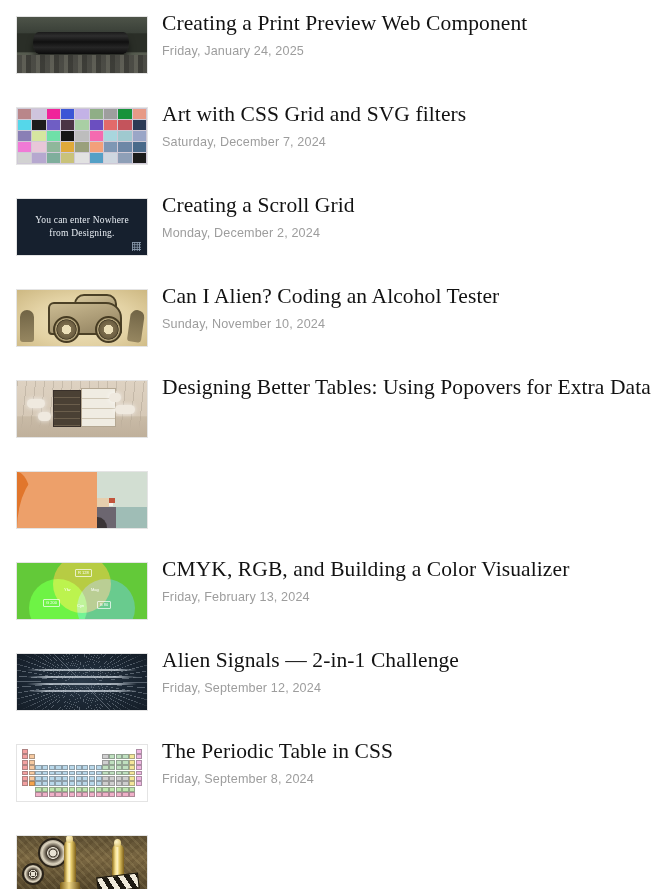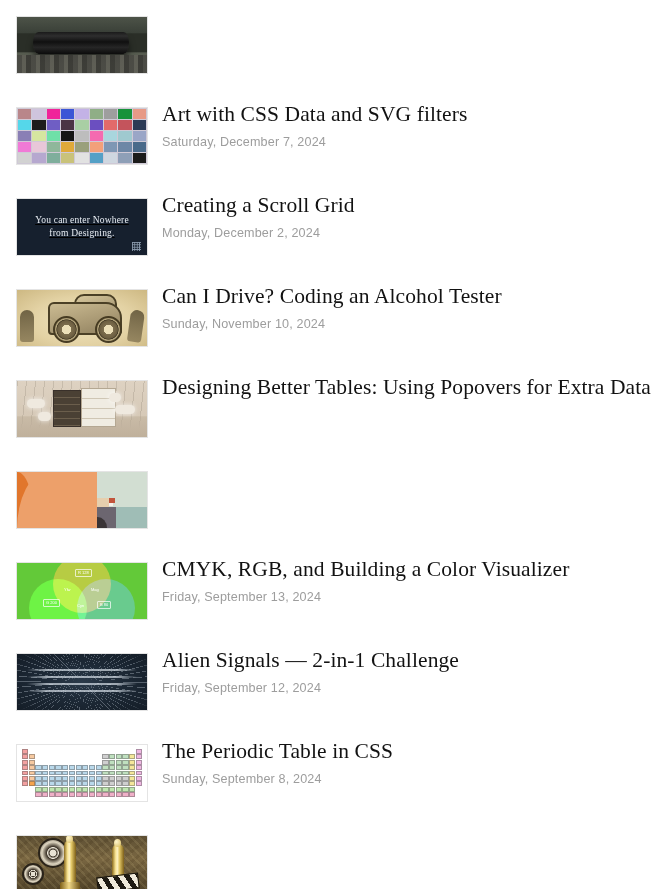--- a/index.html
+++ b/index.html
@@ -377,6 +377,10 @@
     <a class="thumb-link">
       <span class="thumb-art art-press"></span>
     </a>
+    <div class="post-text">
+      <h2 class="post-title"><a>Creating a Print Preview Web Component</a></h2>
+      <div class="post-date">Friday, January 24, 2025</div>
+    </div>
   </div>
 
   <div class="post-item">

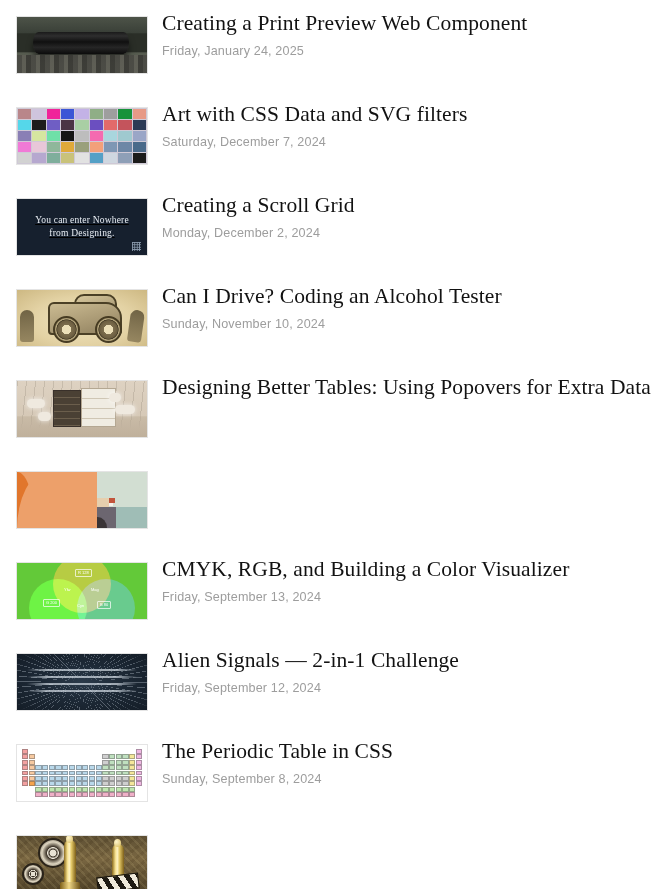--- a/index.html
+++ b/index.html
@@ -434,7 +434,7 @@
       </span>
     </a>
     <div class="post-text">
-      <h2 class="post-title"><a>Art with CSS Data and SVG filters</a></h2>
+      <h2 class="post-title"><a>Art with CSS Grid and SVG filters</a></h2>
       <div class="post-date">Saturday, December 7, 2024</div>
     </div>
   </div>

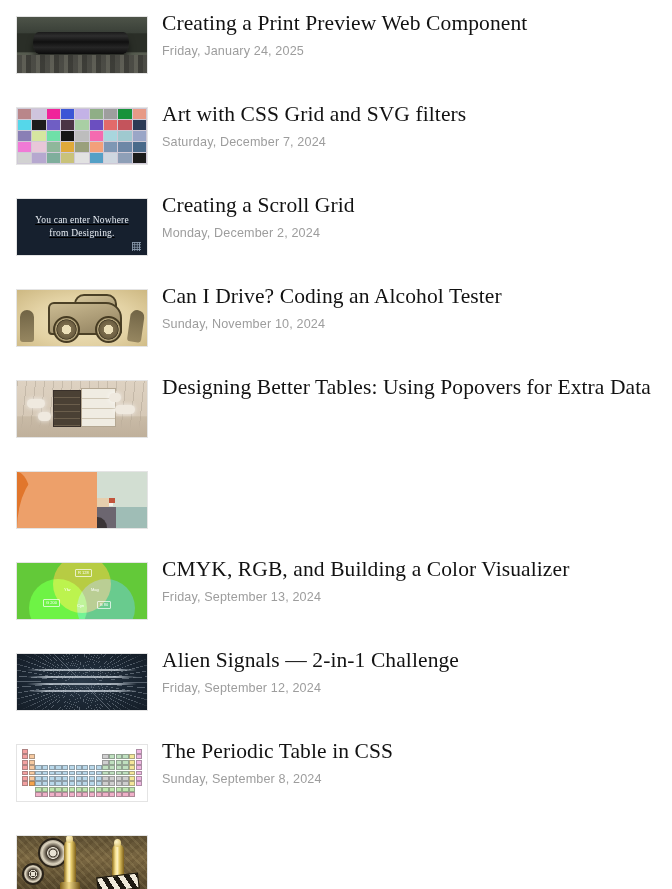--- a/index.html
+++ b/index.html
@@ -45,7 +45,6 @@
     width: 100%;
     height: 100%;
     display: block;
-    text-decoration: underline;
   }
   .post-text {
     flex: 1 1 auto;

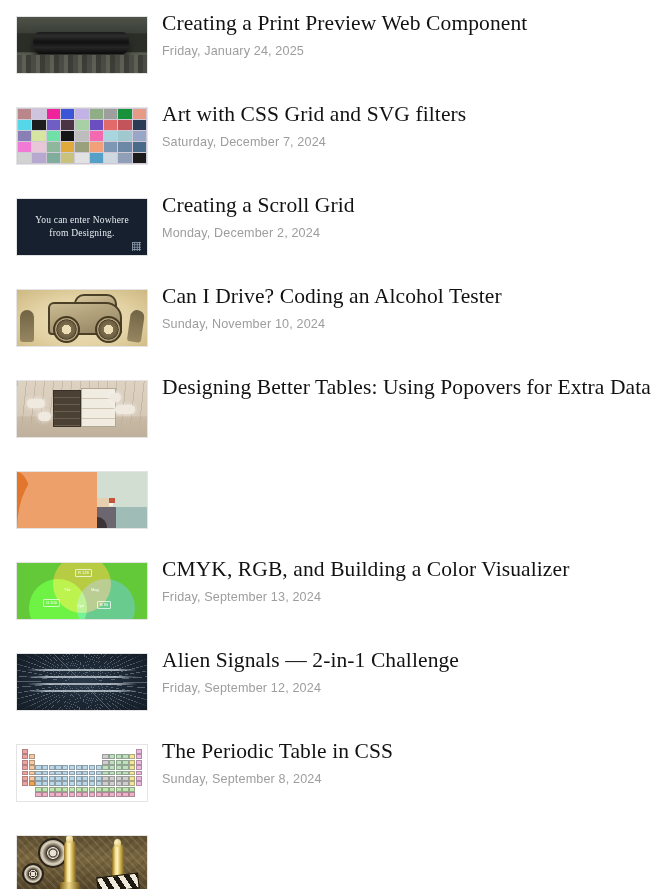--- a/index.html
+++ b/index.html
@@ -466,7 +466,7 @@
       </span>
     </a>
     <div class="post-text">
-      <h2 class="post-title"><a>Can I Drive? Coding an Alcohol Tester</a></h2>
+      <h2 class="post-title"><a>Can I Alien? Coding an Alcohol Tester</a></h2>
       <div class="post-date">Sunday, November 10, 2024</div>
     </div>
   </div>

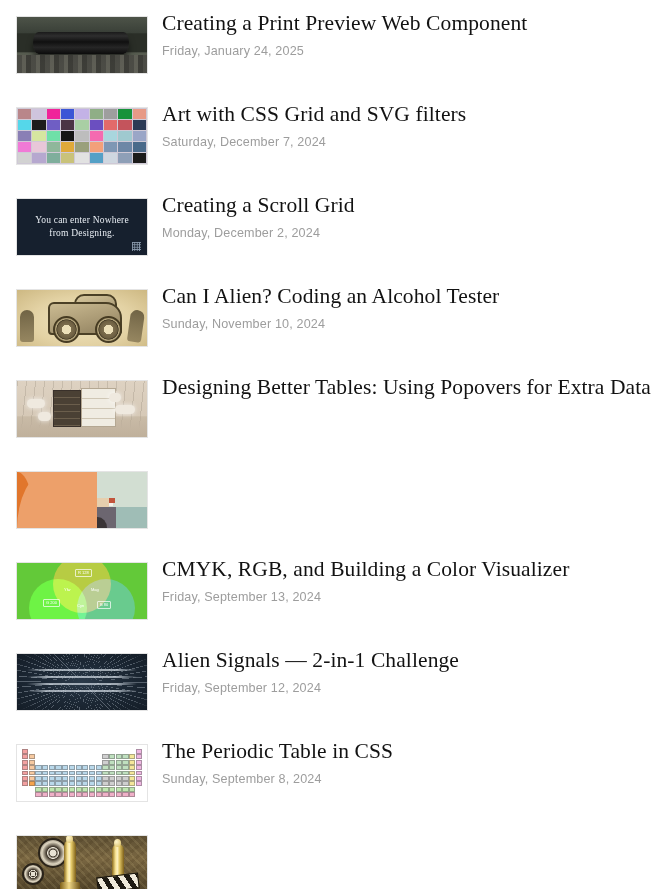--- a/index.html
+++ b/index.html
@@ -520,7 +520,7 @@
     </a>
     <div class="post-text">
       <h2 class="post-title"><a>CMYK, RGB, and Building a Color Visualizer</a></h2>
-      <div class="post-date">Friday, September 13, 2024</div>
+      <div class="post-date">Friday, February 13, 2024</div>
     </div>
   </div>
 

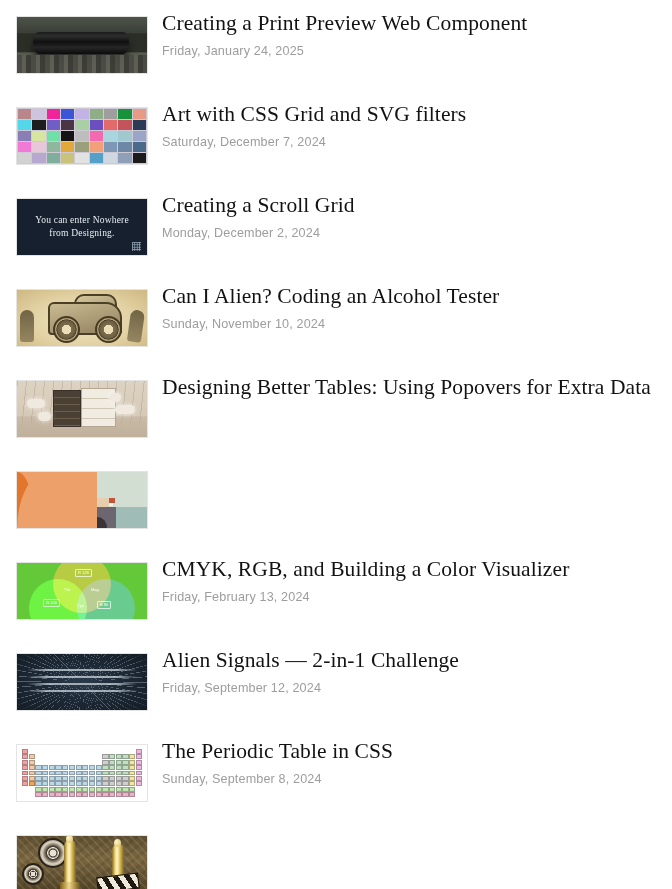--- a/index.html
+++ b/index.html
@@ -667,7 +667,7 @@
     </a>
     <div class="post-text">
       <h2 class="post-title"><a>The Periodic Table in CSS</a></h2>
-      <div class="post-date">Sunday, September 8, 2024</div>
+      <div class="post-date">Friday, September 8, 2024</div>
     </div>
   </div>
 

